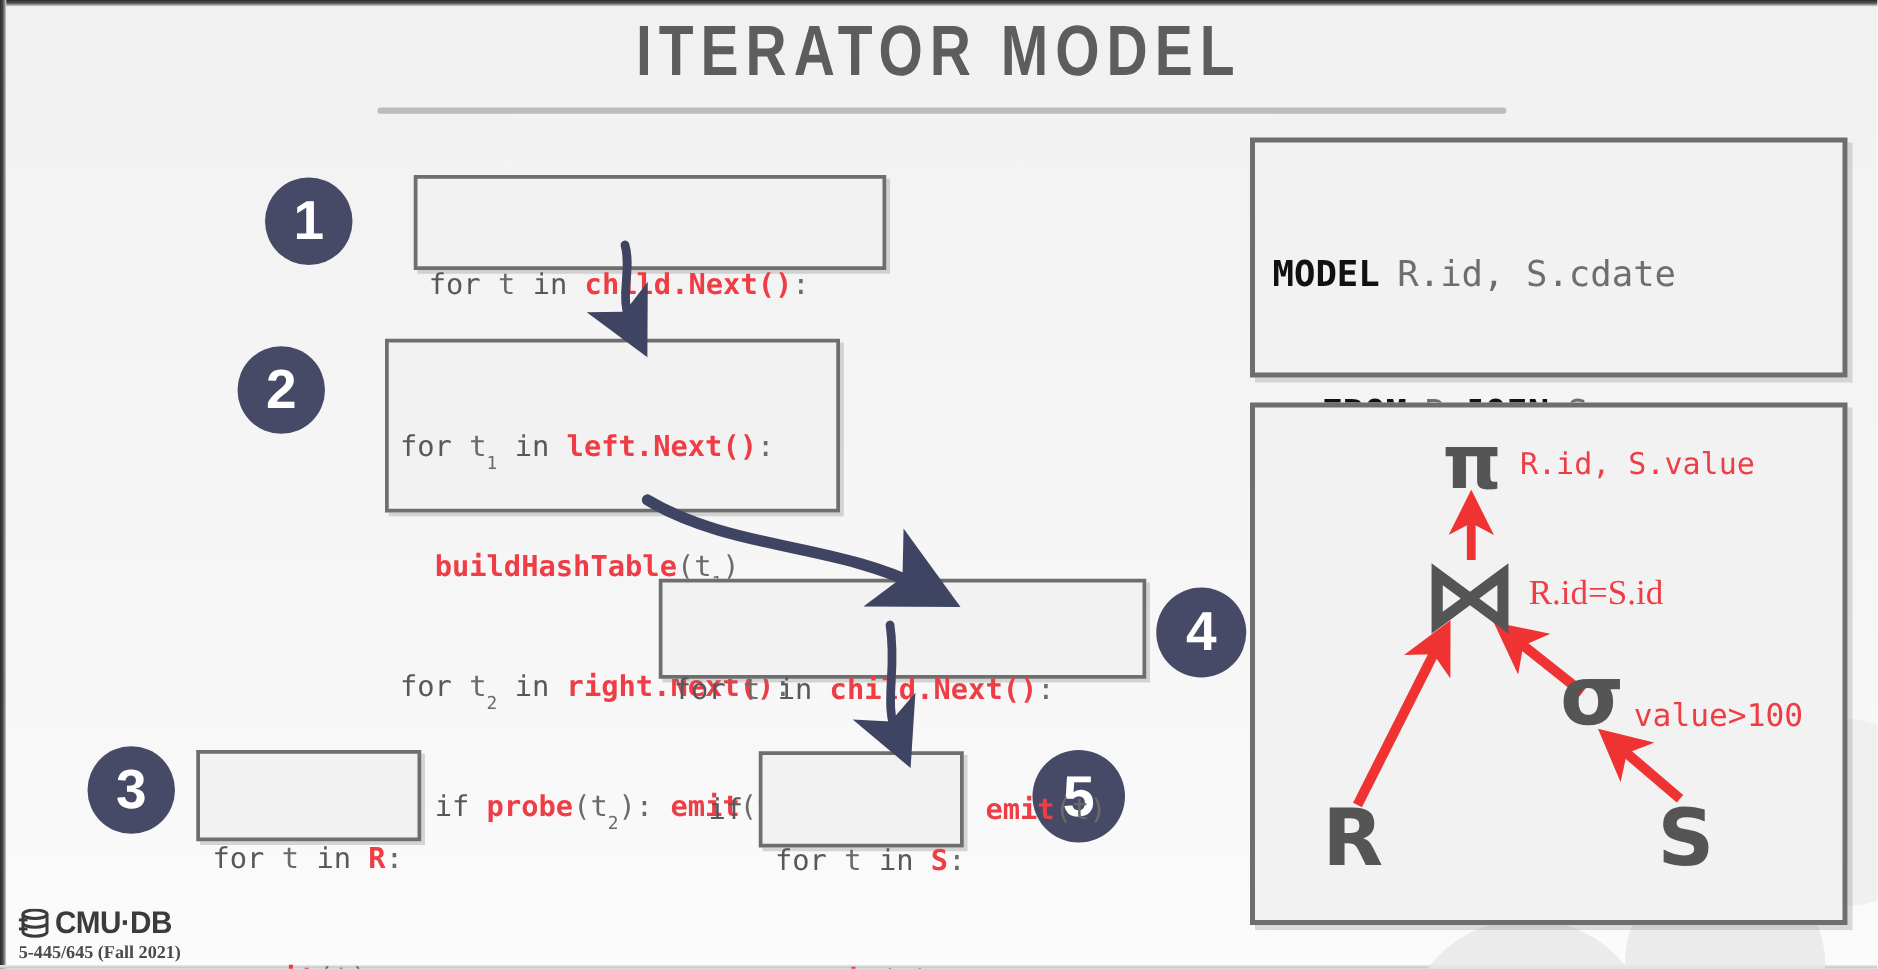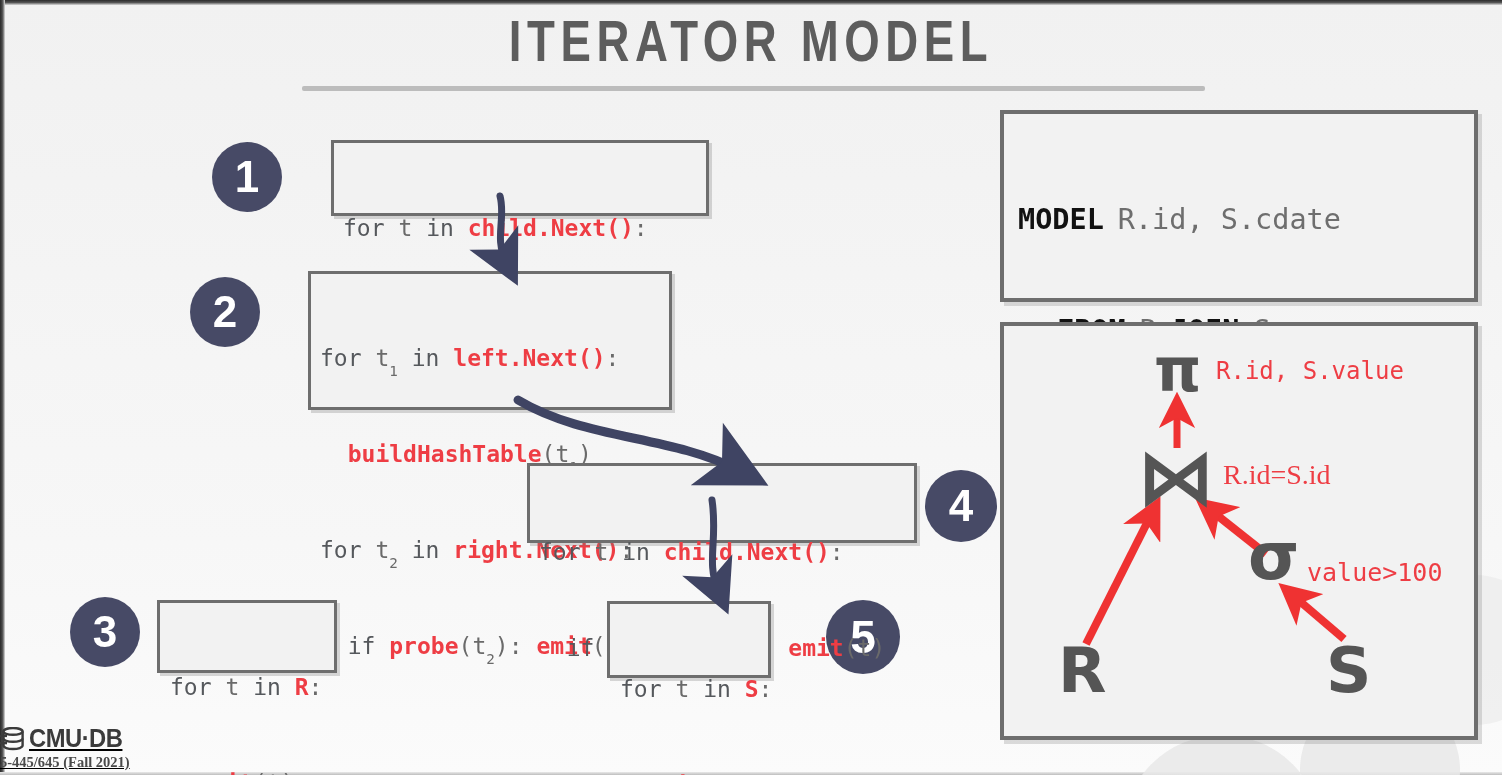--- a/index.html
+++ b/index.html
@@ -110,7 +110,7 @@
   }
 
   
-  .logo-wrap{position:absolute;left:0;top:726px;text-decoration:underline;}
+  .logo-wrap{position:absolute;left:15px;top:726px;}
   .logo-row{display:flex;align-items:center;gap:3px;}
   .logo-text{
     font-family:"Liberation Sans",sans-serif;

